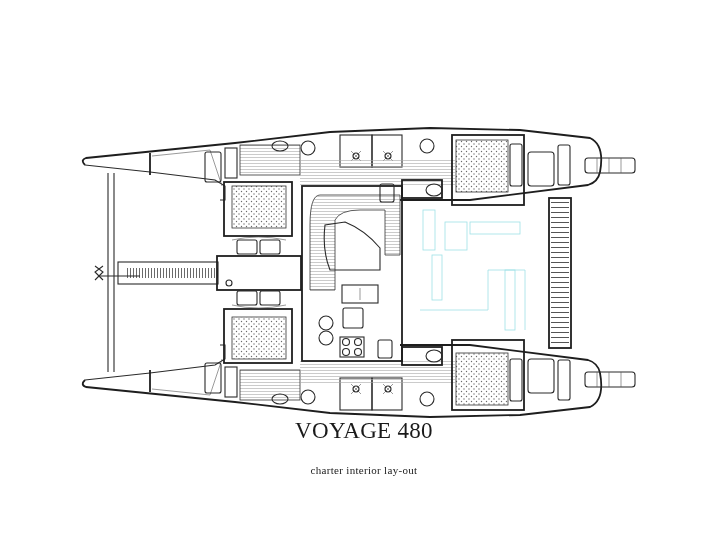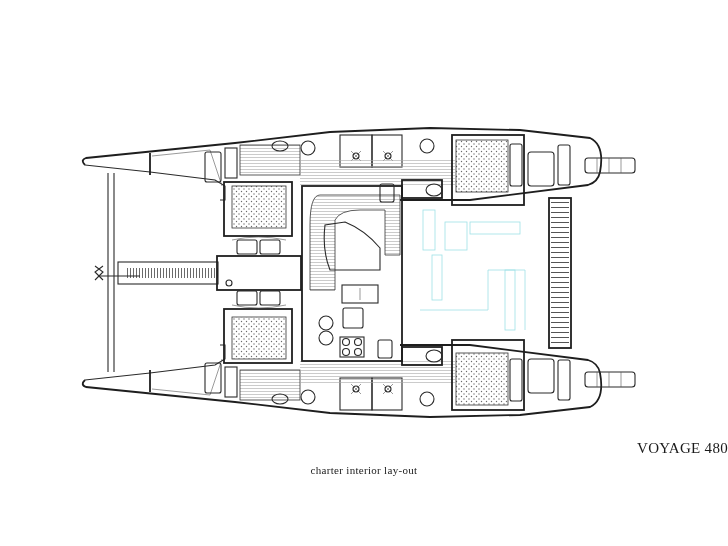--- a/index.html
+++ b/index.html
@@ -6,7 +6,7 @@
     body { width: 728px; height: 546px; position: relative; overflow: hidden; font-family: "Liberation Serif", "DejaVu Serif", serif; }
     #plan { position: absolute; left: 0; top: 0; width: 728px; height: 546px; }
     .caption { position: absolute; left: 0; width: 728px; text-align: center; color: #1a1a1a; }
-    .title { top: 440px; font-size: 15px; letter-spacing: 0.3px; text-align: right; }
+    .title { top: 418px; font-size: 23px; letter-spacing: 0.3px; }
     .subtitle { top: 464px; font-size: 11px; letter-spacing: 0.3px; }
     svg .ln { stroke: #2a2a2a; fill: none; stroke-width: 1.1; }
     svg .thk { stroke: #1e1e1e; fill: none; stroke-width: 1.8; }

